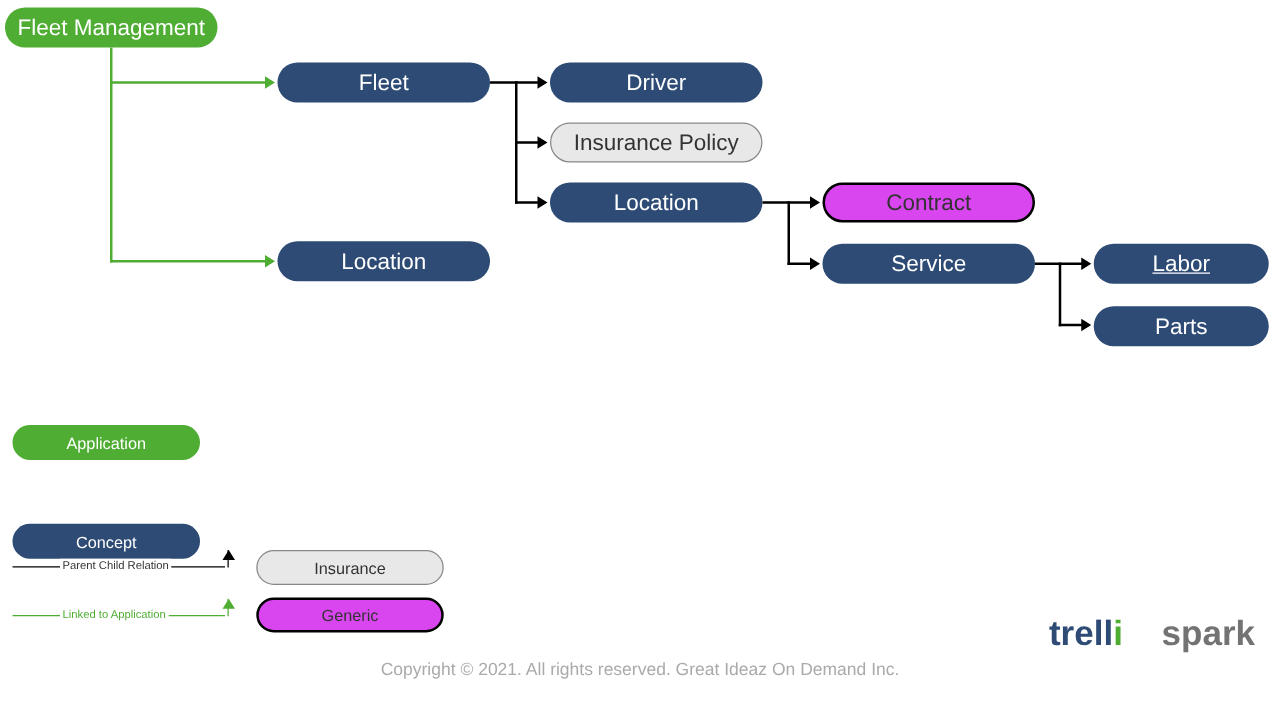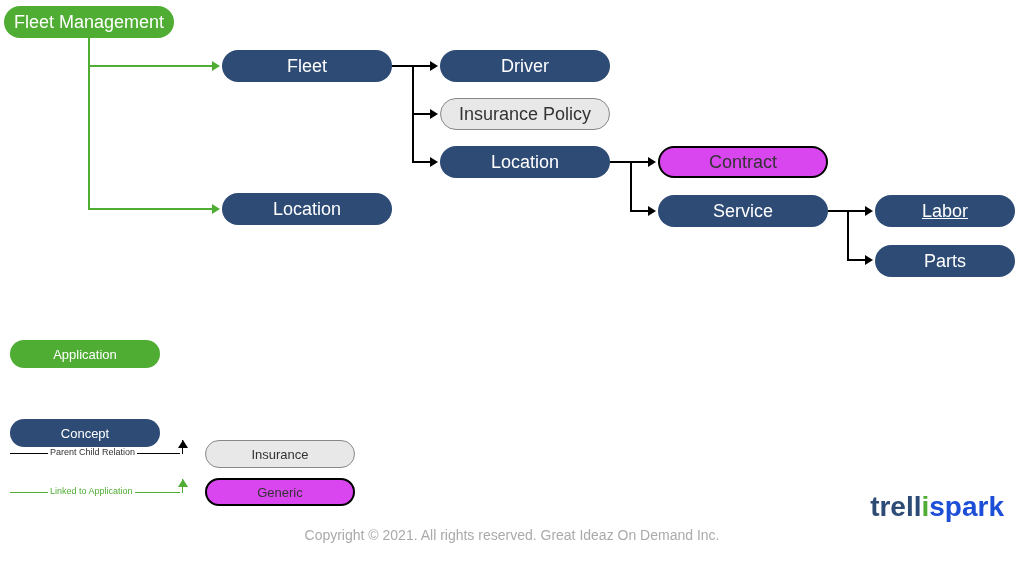--- a/index.html
+++ b/index.html
@@ -111,7 +111,7 @@
     }
     .logo .trell { color: #2D4B75; }
     .logo .i { color: #4FAD33; }
-    .logo .spark { color: #1d4ed8; }
+    .logo .spark { color: #737373; margin-left: 31px; }
   </style>
 </head>
 <body>

